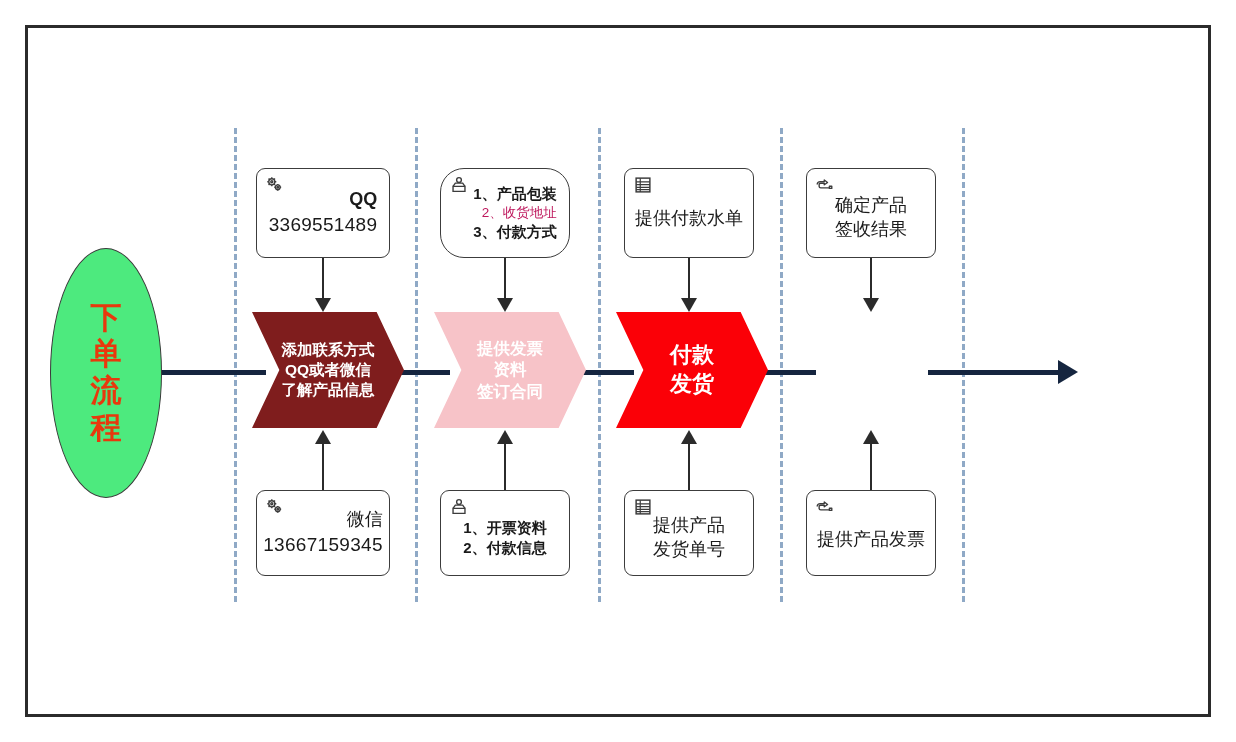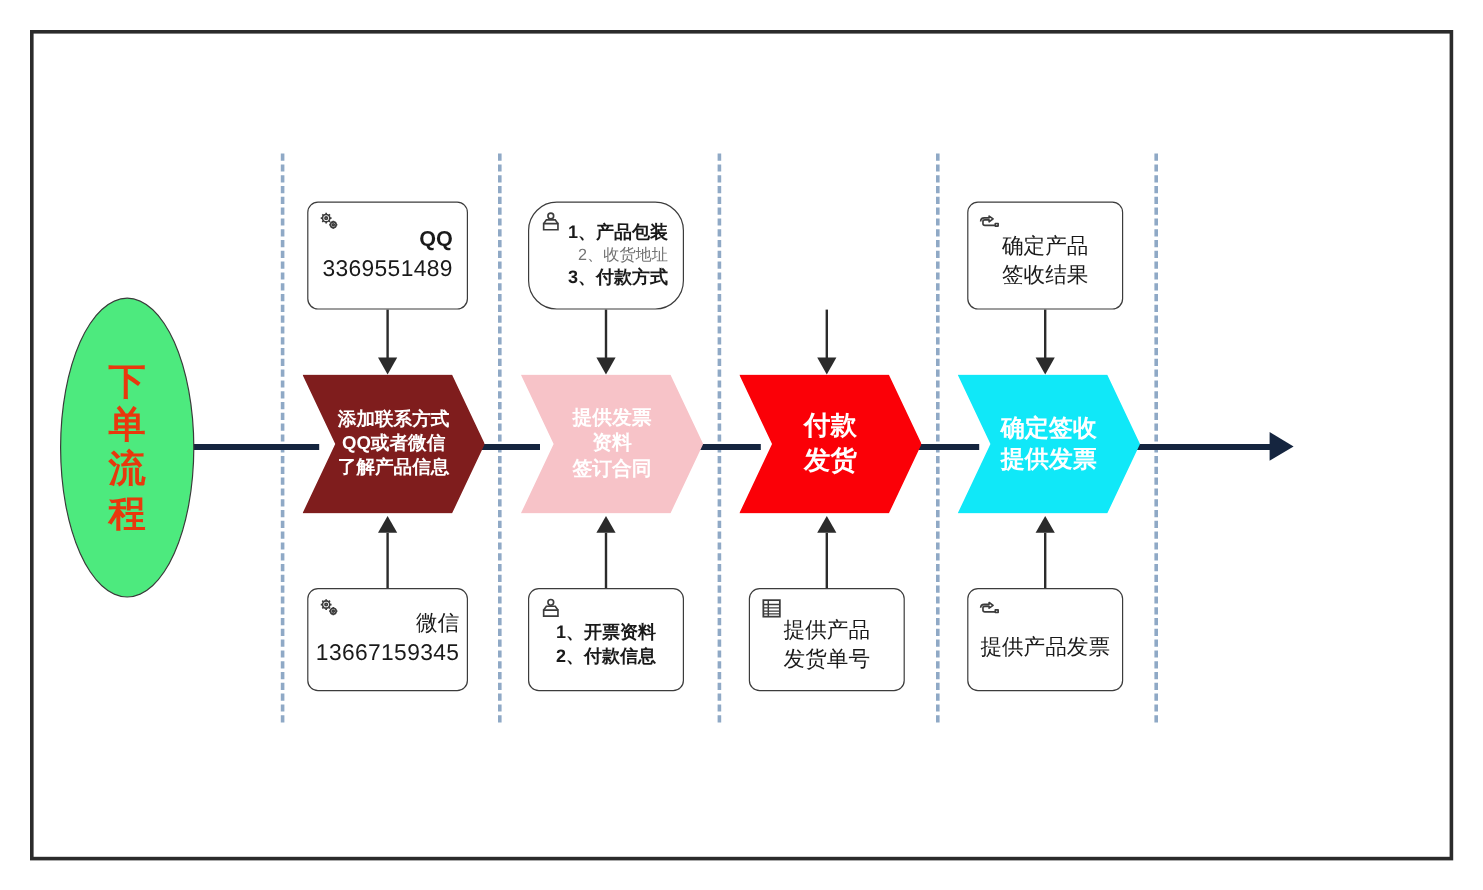--- a/index.html
+++ b/index.html
@@ -25,7 +25,7 @@
         line-height:1.33;}
   .note .l{white-space:nowrap;font-size:15px;color:#1a1a1a;}
   .note .l.b{font-weight:bold;}
-  .note .l.g{color:#737373;}
+  .note .l.g{color:#be185d;}
   .note .l.sm{font-size:13.5px;}
   .note .l.lg{font-size:18px;}
   .note .l.num{font-size:19px;letter-spacing:0.3px;}

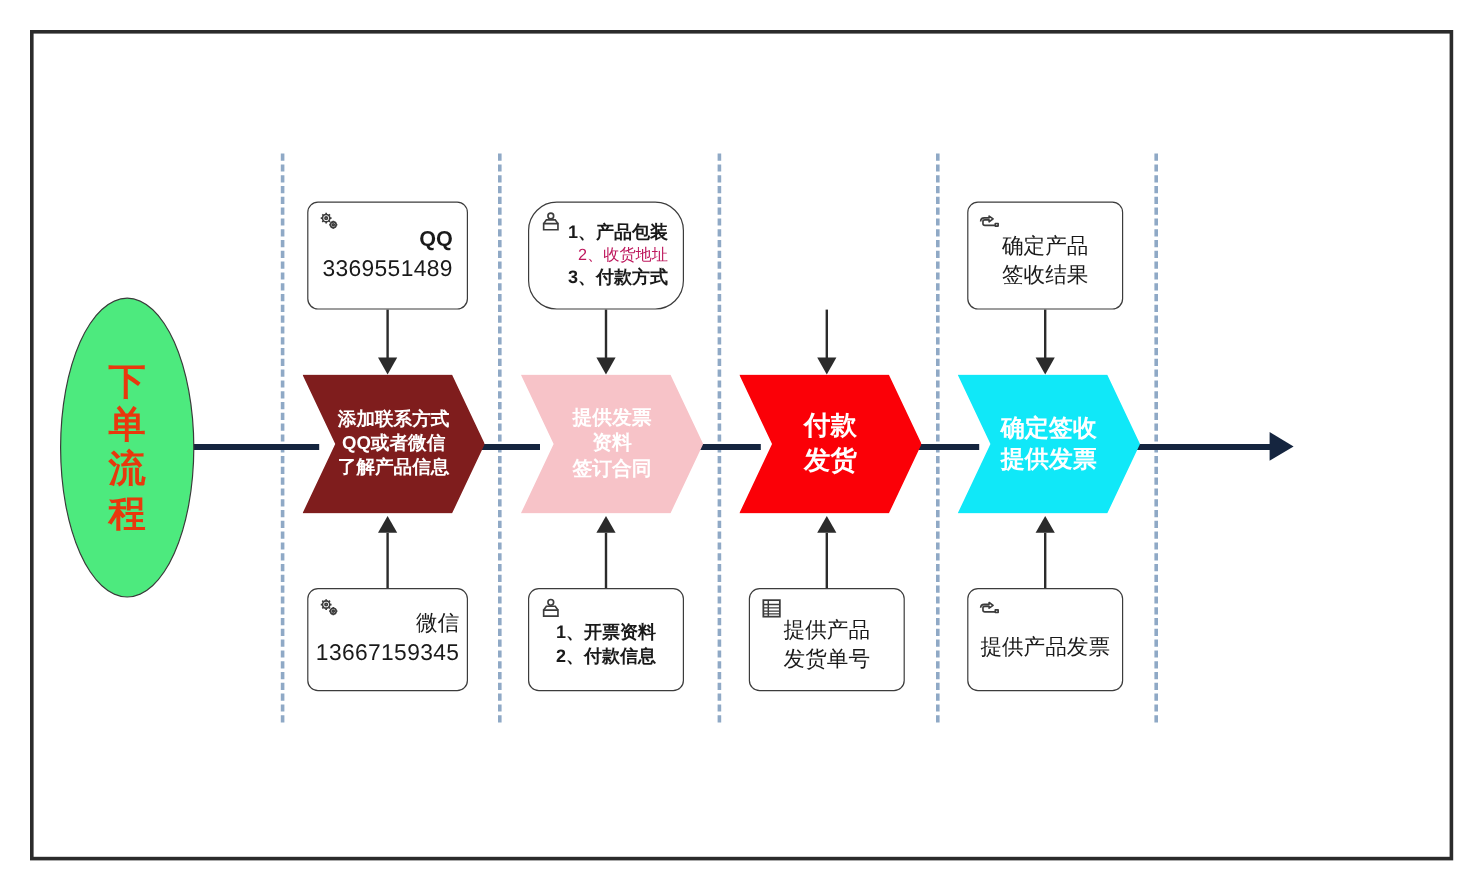--- a/index.html
+++ b/index.html
@@ -185,6 +185,17 @@
     </div>
   </div>
 
+  <div class="note" style="left:624px;top:168px;width:130px;height:90px;">
+    <svg class="nicon" viewBox="0 0 24 24">
+      <rect x="4.5" y="4.5" width="15" height="15" fill="none" stroke="#3c3c3c" stroke-width="1.6"></rect>
+      <g stroke="#3c3c3c" stroke-width="1.3">
+        <path d="M4.5 8.5h15M4.5 11.5h15M4.5 14.5h15M4.5 17h15M9 4.5v15"></path>
+      </g>
+    </svg>
+    <div class="lines" style="padding-top:12px">
+      <div class="l lg">提供付款水单</div>
+    </div>
+  </div>
 
   <div class="vline" style="left:688px;top:258px;height:42px;"></div>
   <div class="vhead-down" style="left:681px;top:298px;"></div>

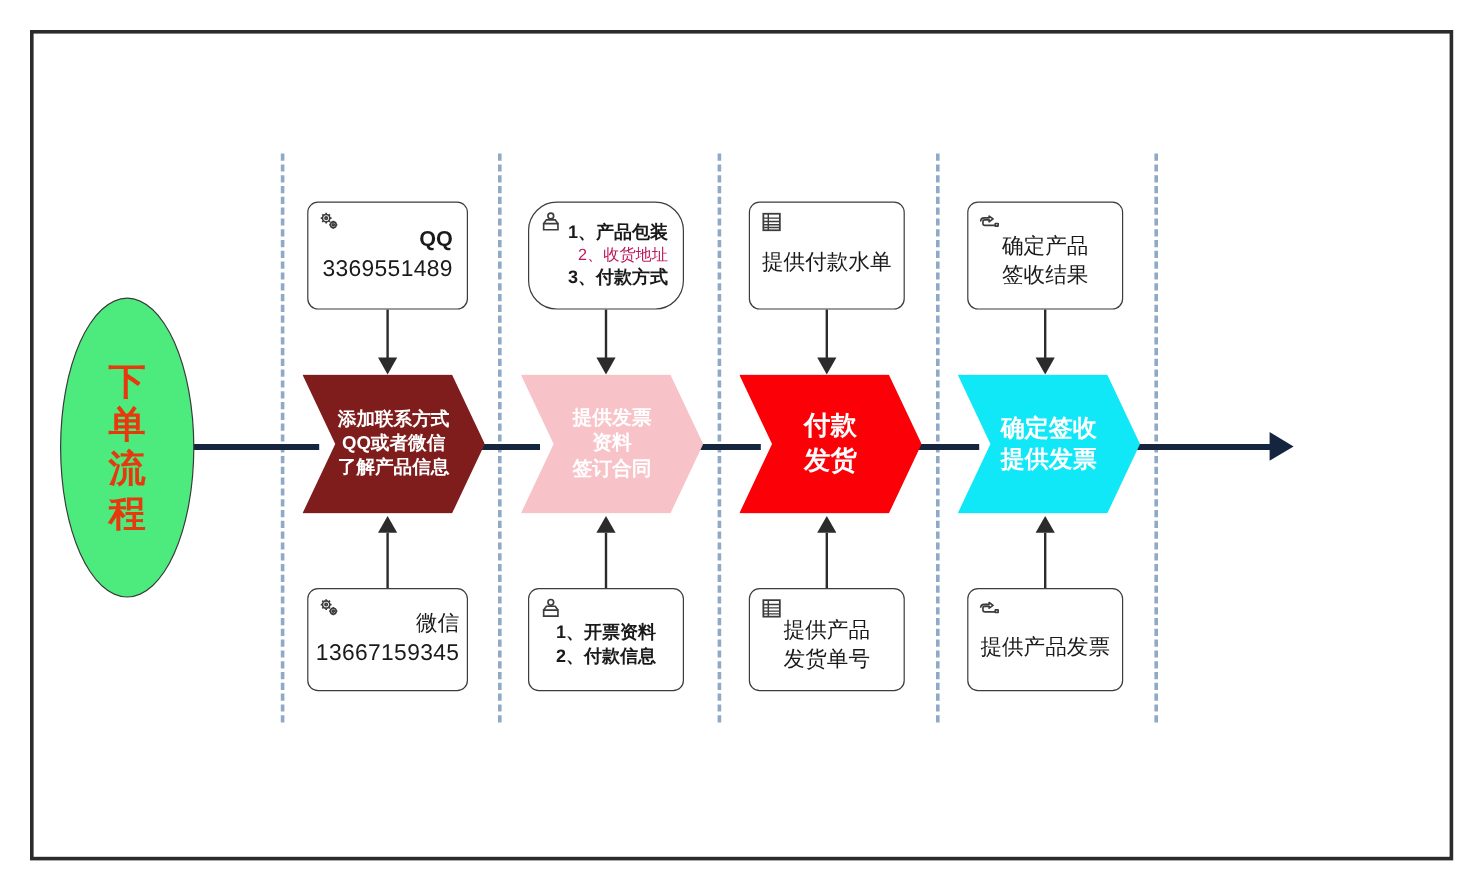--- a/index.html
+++ b/index.html
@@ -239,12 +239,6 @@
   <div class="vline" style="left:870px;top:258px;height:42px;"></div>
   <div class="vhead-down" style="left:863px;top:298px;"></div>
 
-  <div class="chev" style="left: 798px; top: 312px; width: 152px; height: 116px; font-size: 20px; background: rgb(16, 232, 248);">
-    <div>
-      <span>确定签收</span>
-      <span>提供发票</span>
-    </div>
-  </div>
 
   <div class="vline" style="left:870px;top:444px;height:48px;"></div>
   <div class="vhead-up" style="left:863px;top:430px;"></div>

